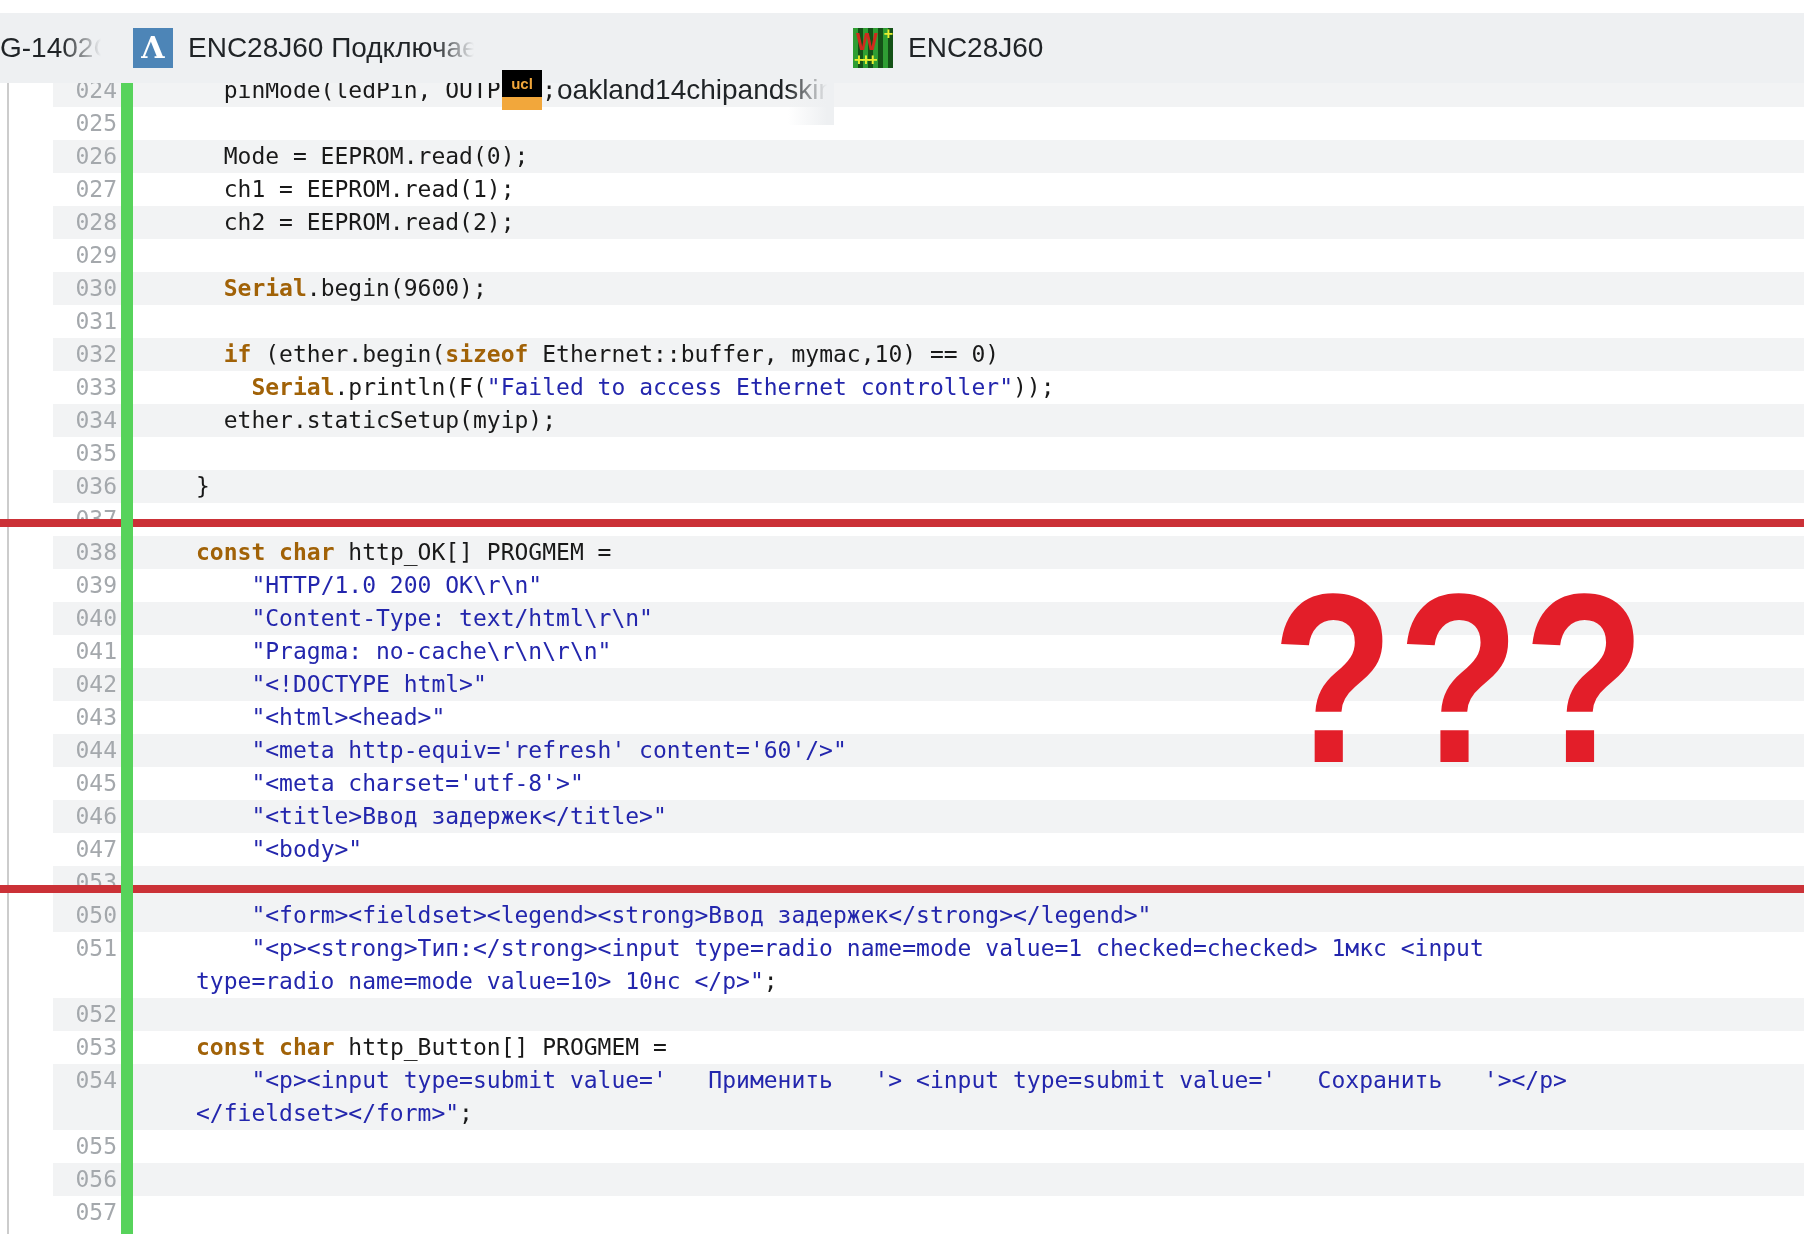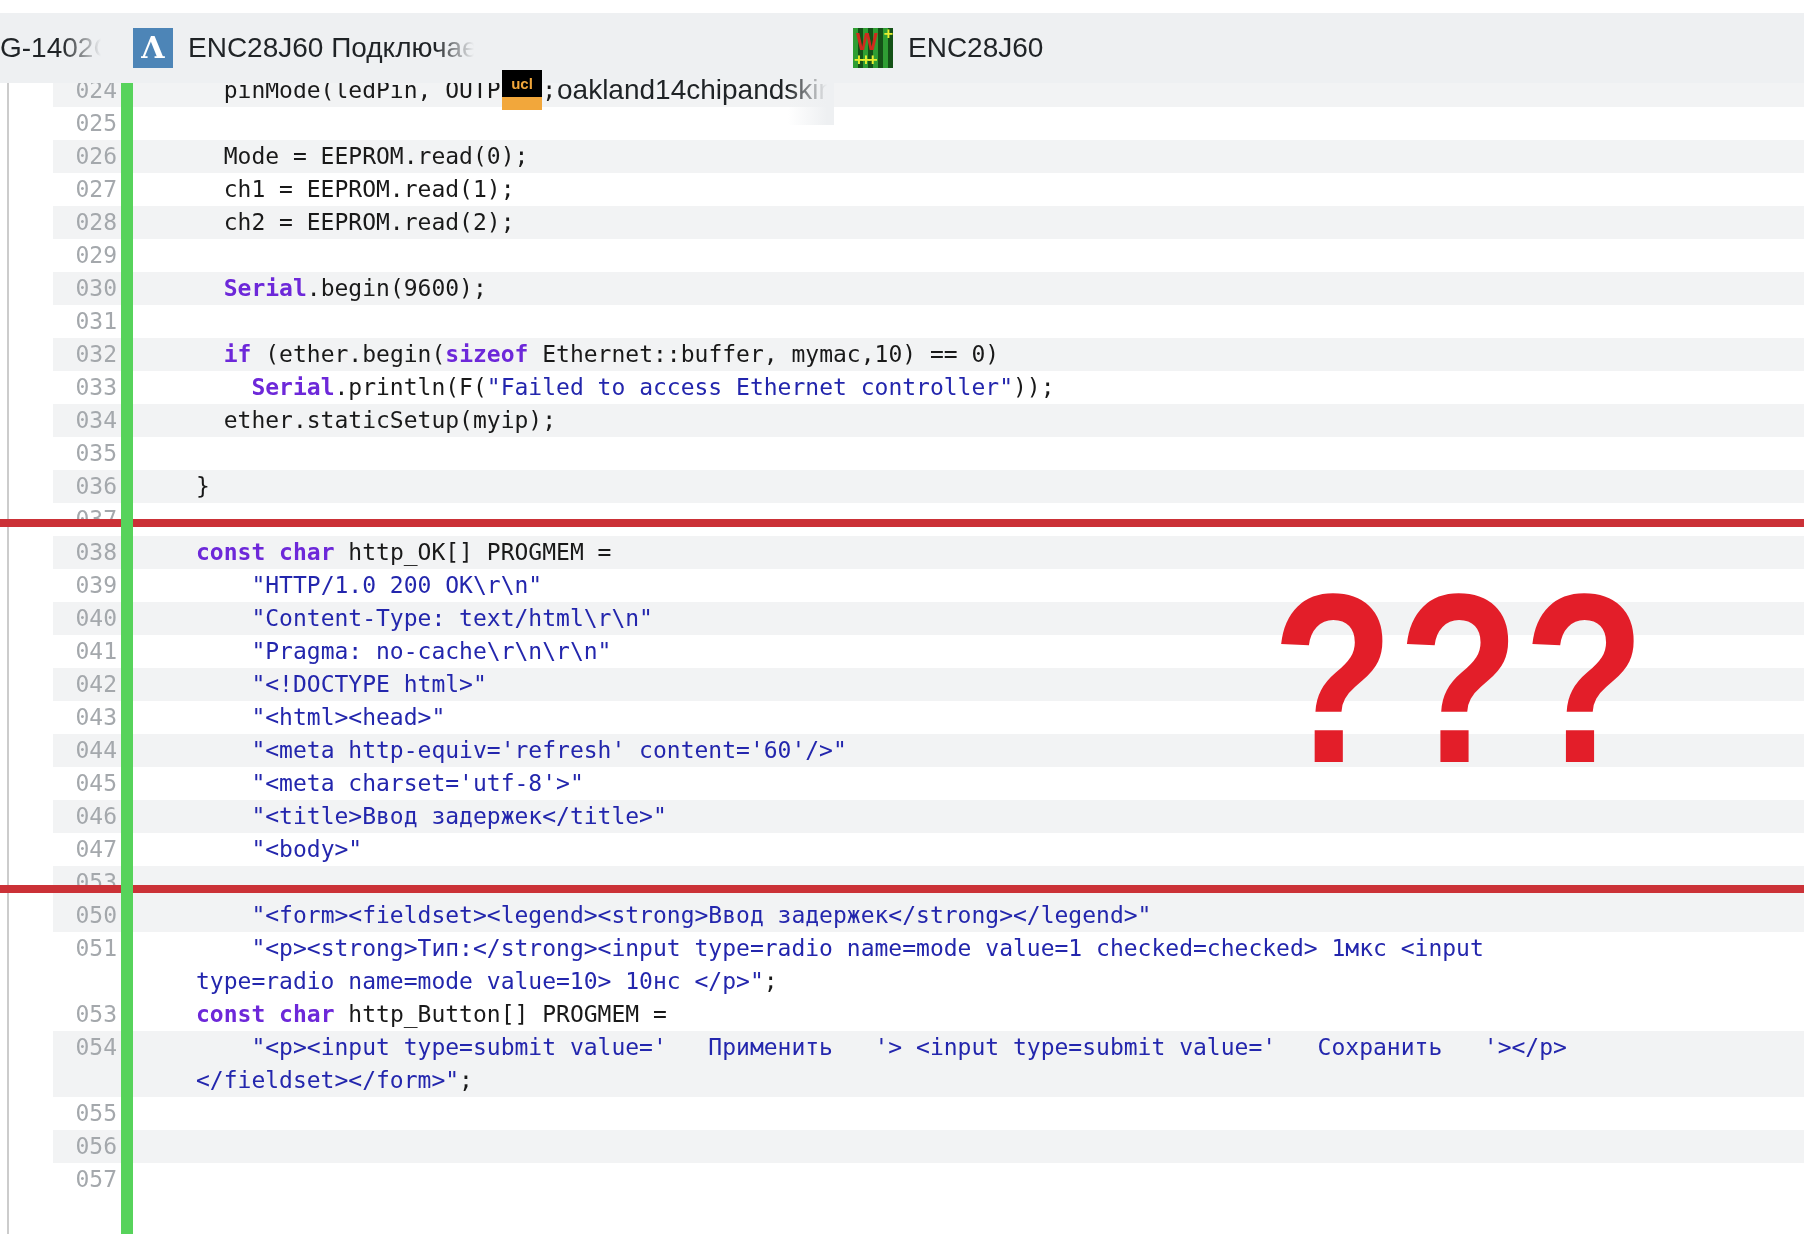--- a/index.html
+++ b/index.html
@@ -36,7 +36,7 @@
   .row.gray{background:#f2f3f4;}
   .gutter{width:64px;flex:none;text-align:right;color:#a4a8ac;}
   .codeline{margin-left:35px;white-space:pre;}
-  .tok-k{color:#6d28d9;font-weight:bold;}
+  .tok-k{color:#a16207;font-weight:bold;}
   .tok-s{color:#2326ad;}
   .tok-p{color:#191919;}
 

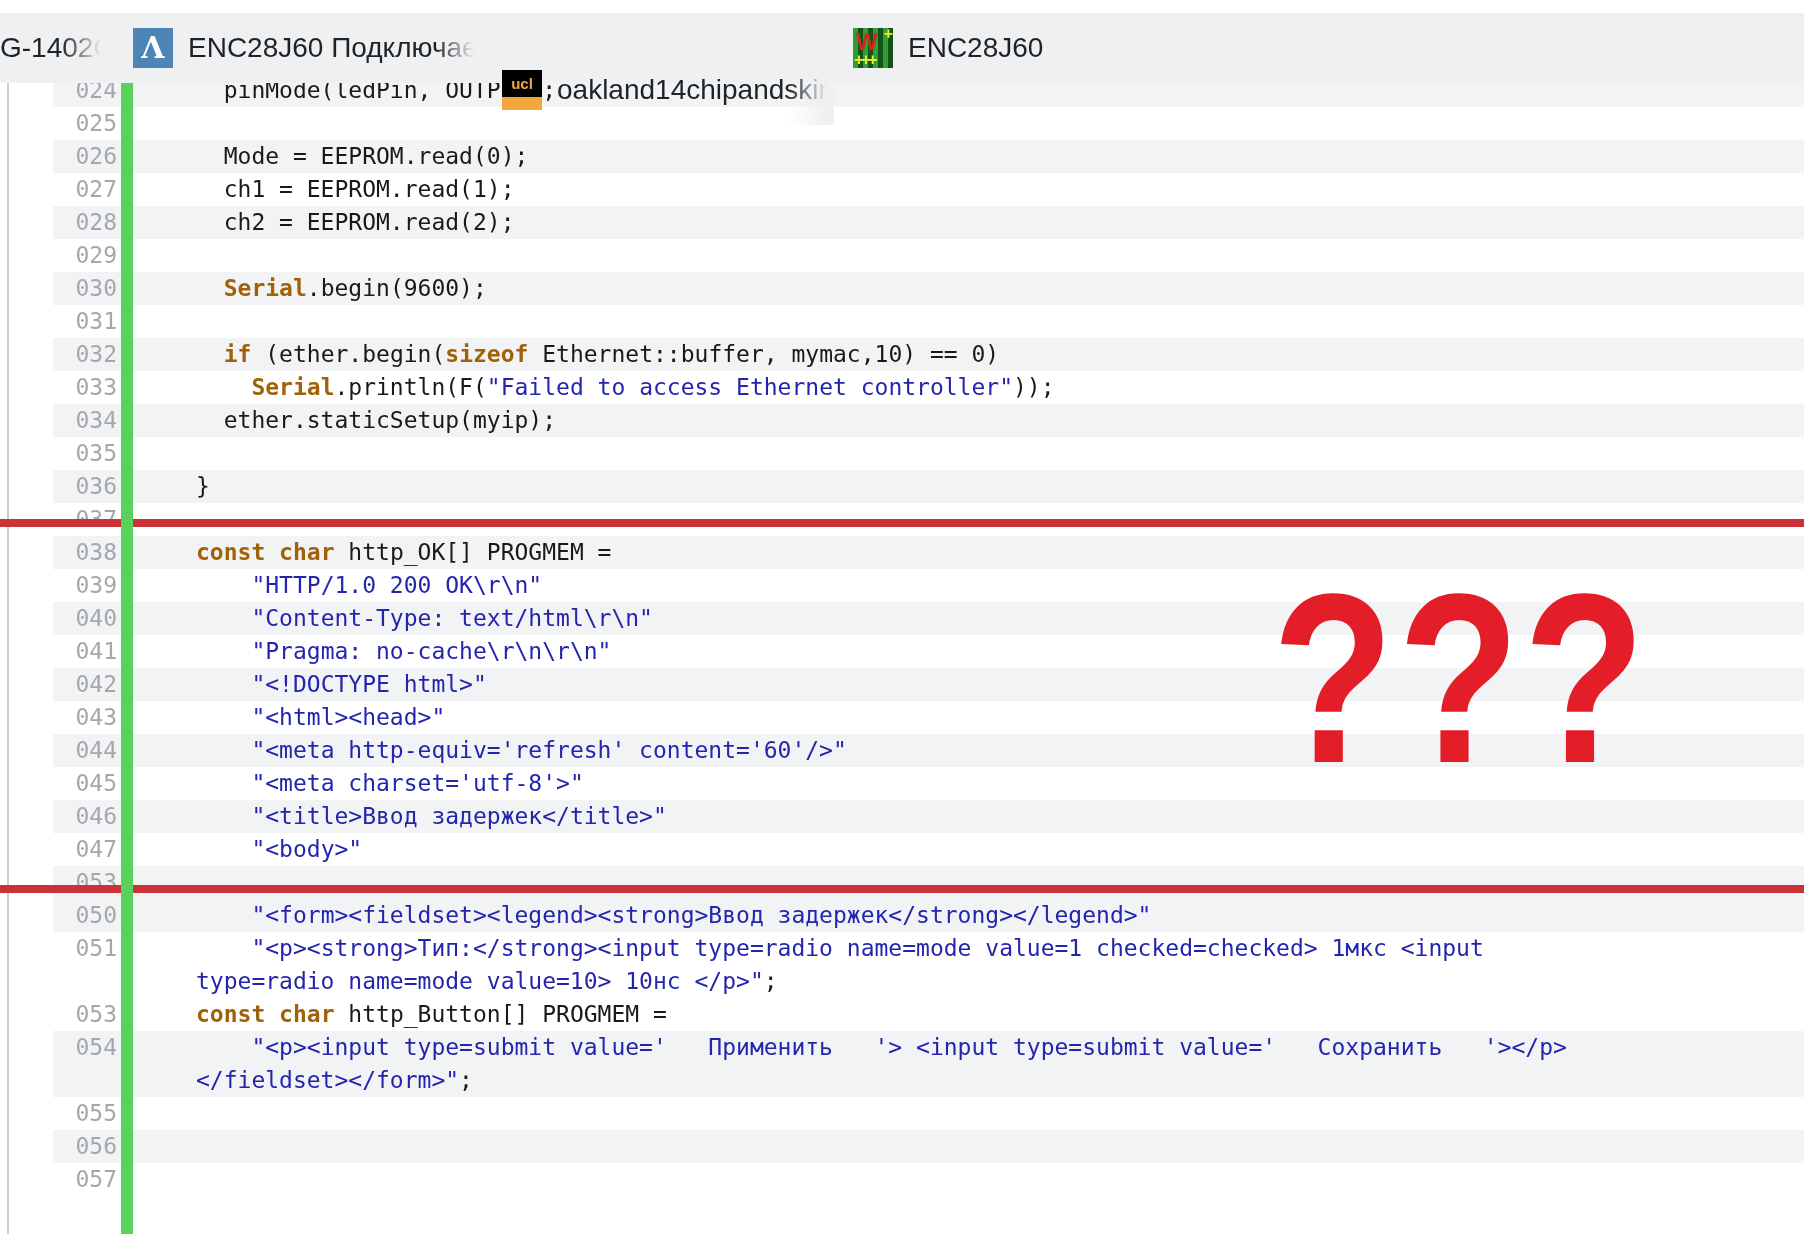--- a/index.html
+++ b/index.html
@@ -166,6 +166,10 @@
         <span class="gutter"></span>
         <span class="codeline"><span class="tok-s">type=radio name=mode value=10&gt; 10нс &lt;/p&gt;"</span><span class="tok-p">;</span></span>
       </div>
+      <div class="row gray">
+        <span class="gutter">052</span>
+        <span class="codeline"></span>
+      </div>
       <div class="row">
         <span class="gutter">053</span>
         <span class="codeline"><span class="tok-k">const</span><span class="tok-p"> </span><span class="tok-k">char</span><span class="tok-p"> http_Button[] PROGMEM =</span></span>

